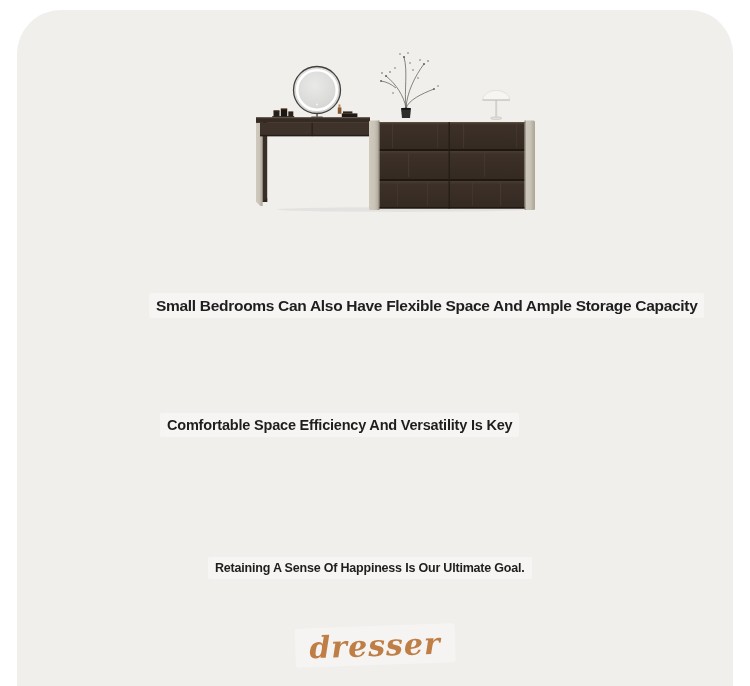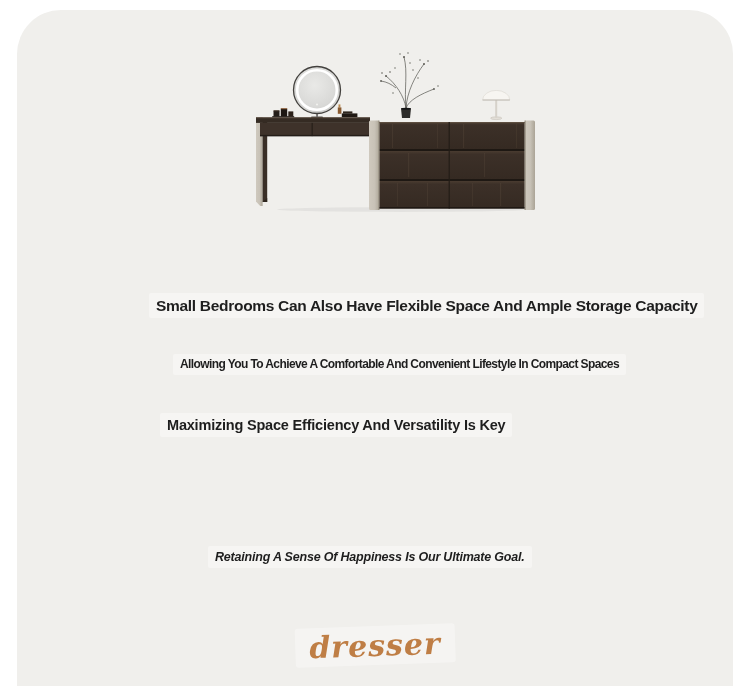--- a/index.html
+++ b/index.html
@@ -149,7 +149,6 @@
     </svg>
 
     <div class="copyline l1">Small Bedrooms Can Also Have Flexible Space And Ample Storage Capacity</div>
-    <div class="copyline l2">Allowing You To Achieve A Comfortable And Convenient Lifestyle In Compact Spaces</div>
     <div class="copyline l3">Maximizing Space Efficiency And Versatility Is Key</div>
     <div class="copyline l5">Retaining A Sense Of Happiness Is Our Ultimate Goal.</div>
 

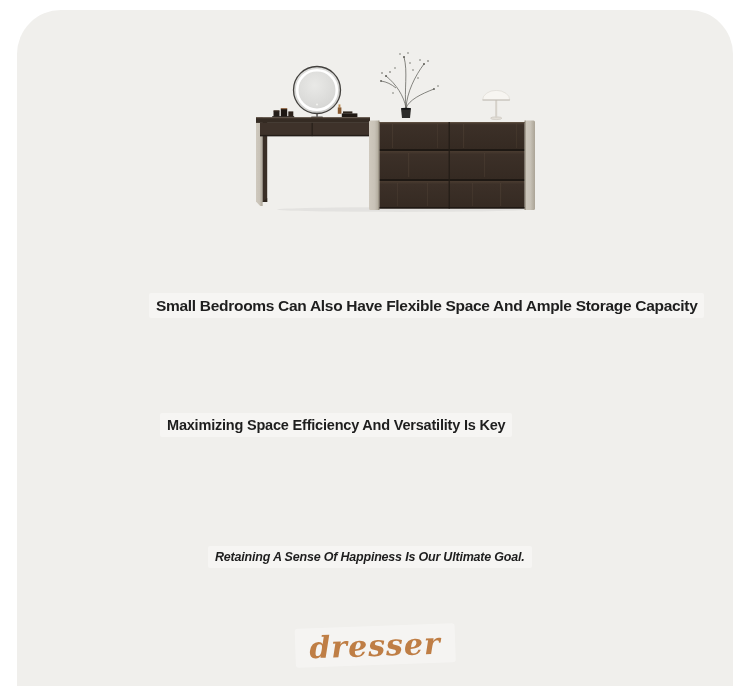--- a/index.html
+++ b/index.html
@@ -149,7 +149,7 @@
     </svg>
 
     <div class="copyline l1">Small Bedrooms Can Also Have Flexible Space And Ample Storage Capacity</div>
-    <div class="copyline l3">Maximizing Space Efficiency And Versatility Is Key</div>
+    <div class="copyline l3">Comfortable Space Efficiency And Versatility Is Key</div>
     <div class="copyline l5">Retaining A Sense Of Happiness Is Our Ultimate Goal.</div>
 
     <div class="script">dresser</div>

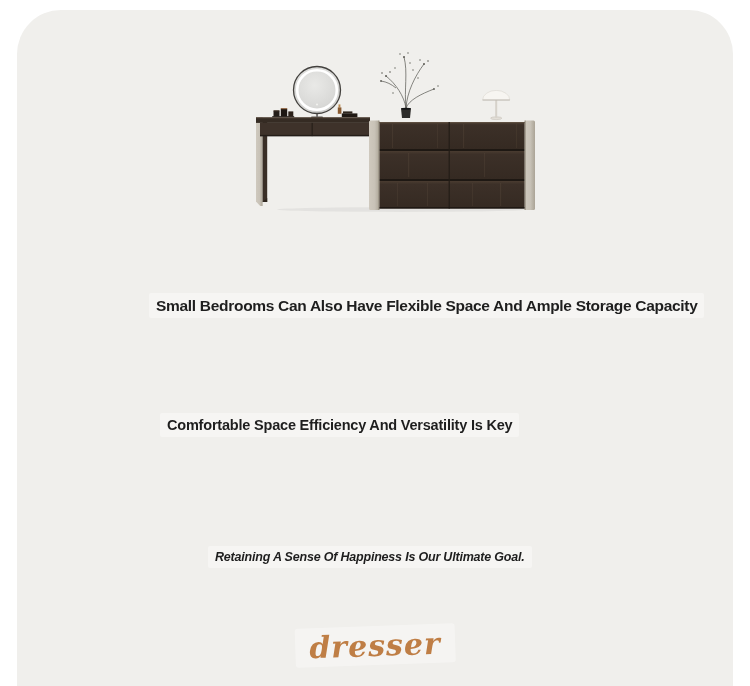--- a/index.html
+++ b/index.html
@@ -14,7 +14,7 @@
   .l2{left:156px;top:344px;font-size:12px;line-height:15px;letter-spacing:-0.6px;}
   .l3{left:143px;top:403px;font-size:14.5px;line-height:18px;letter-spacing:-0.2px;}
   .l4{left:144px;top:464px;font-size:14.5px;line-height:18px;letter-spacing:-0.2px;}
-  .l5{left:191px;top:536px;font-size:12.5px;line-height:16px;letter-spacing:-0.2px;font-style:italic;}
+  .l5{left:191px;top:547px;font-size:12.5px;line-height:16px;letter-spacing:-0.2px;}
   .script{position:absolute;left:50%;top:616px;transform:translateX(-50%) rotate(-2deg);
     font-family:"DejaVu Serif", serif;font-style:italic;font-weight:700;
     font-size:30px;color:#bf7e45;letter-spacing:1px;

